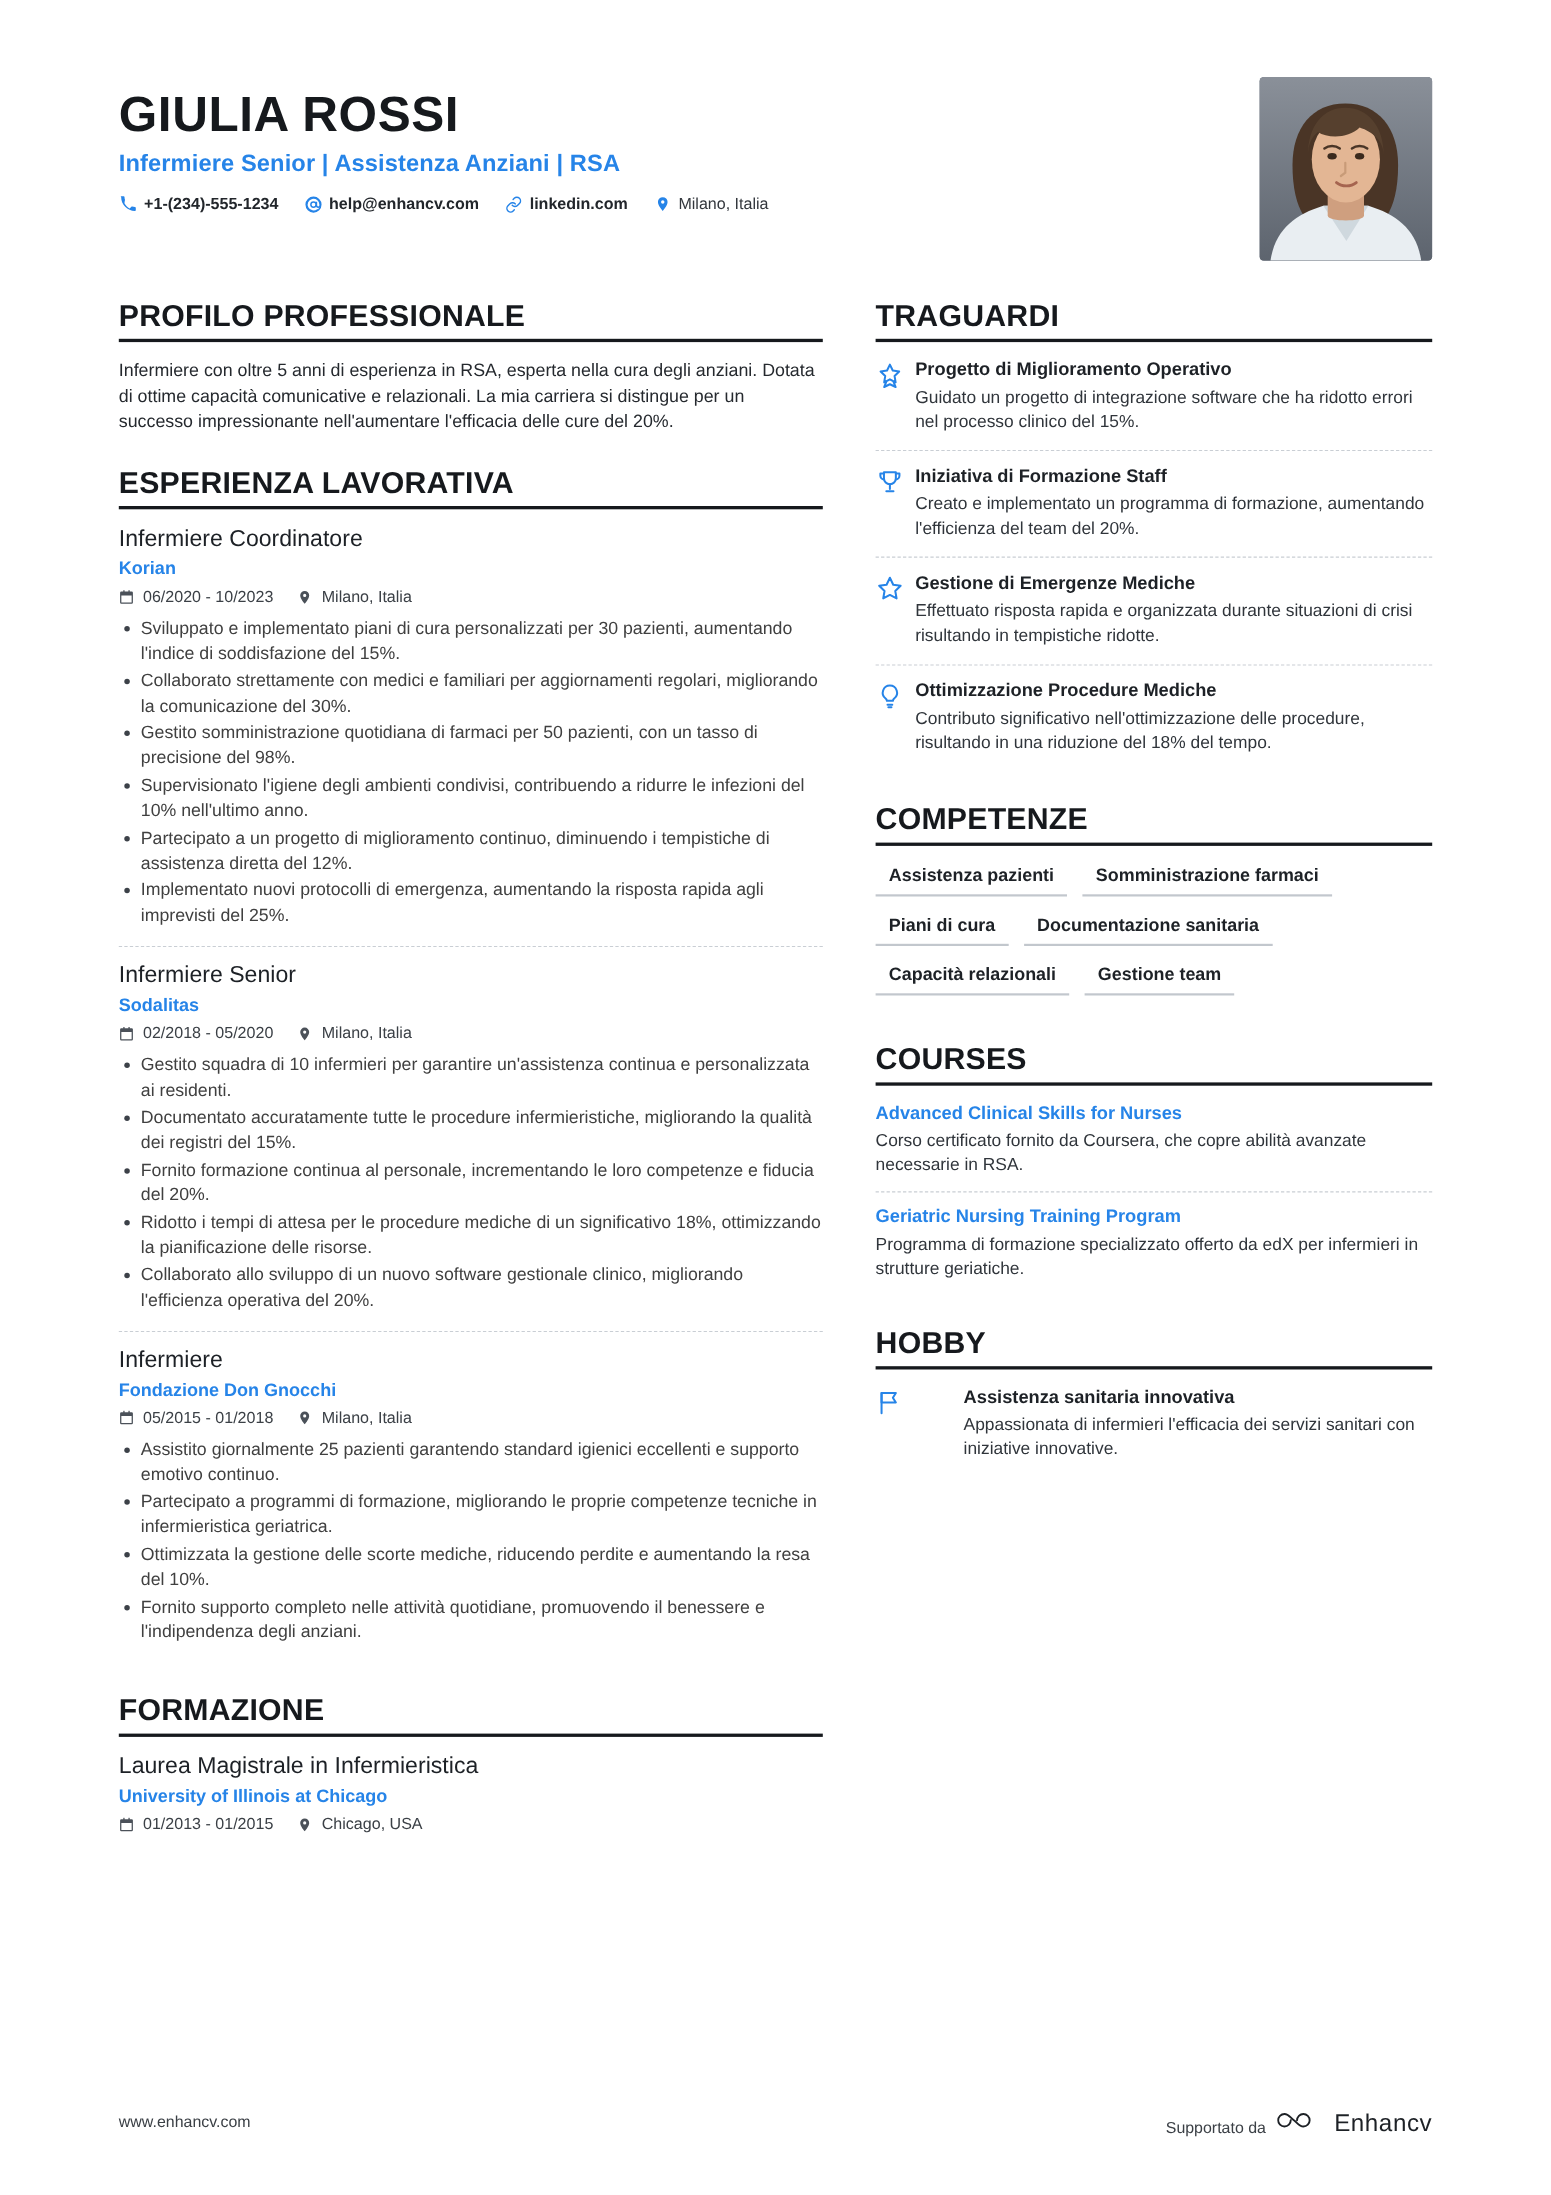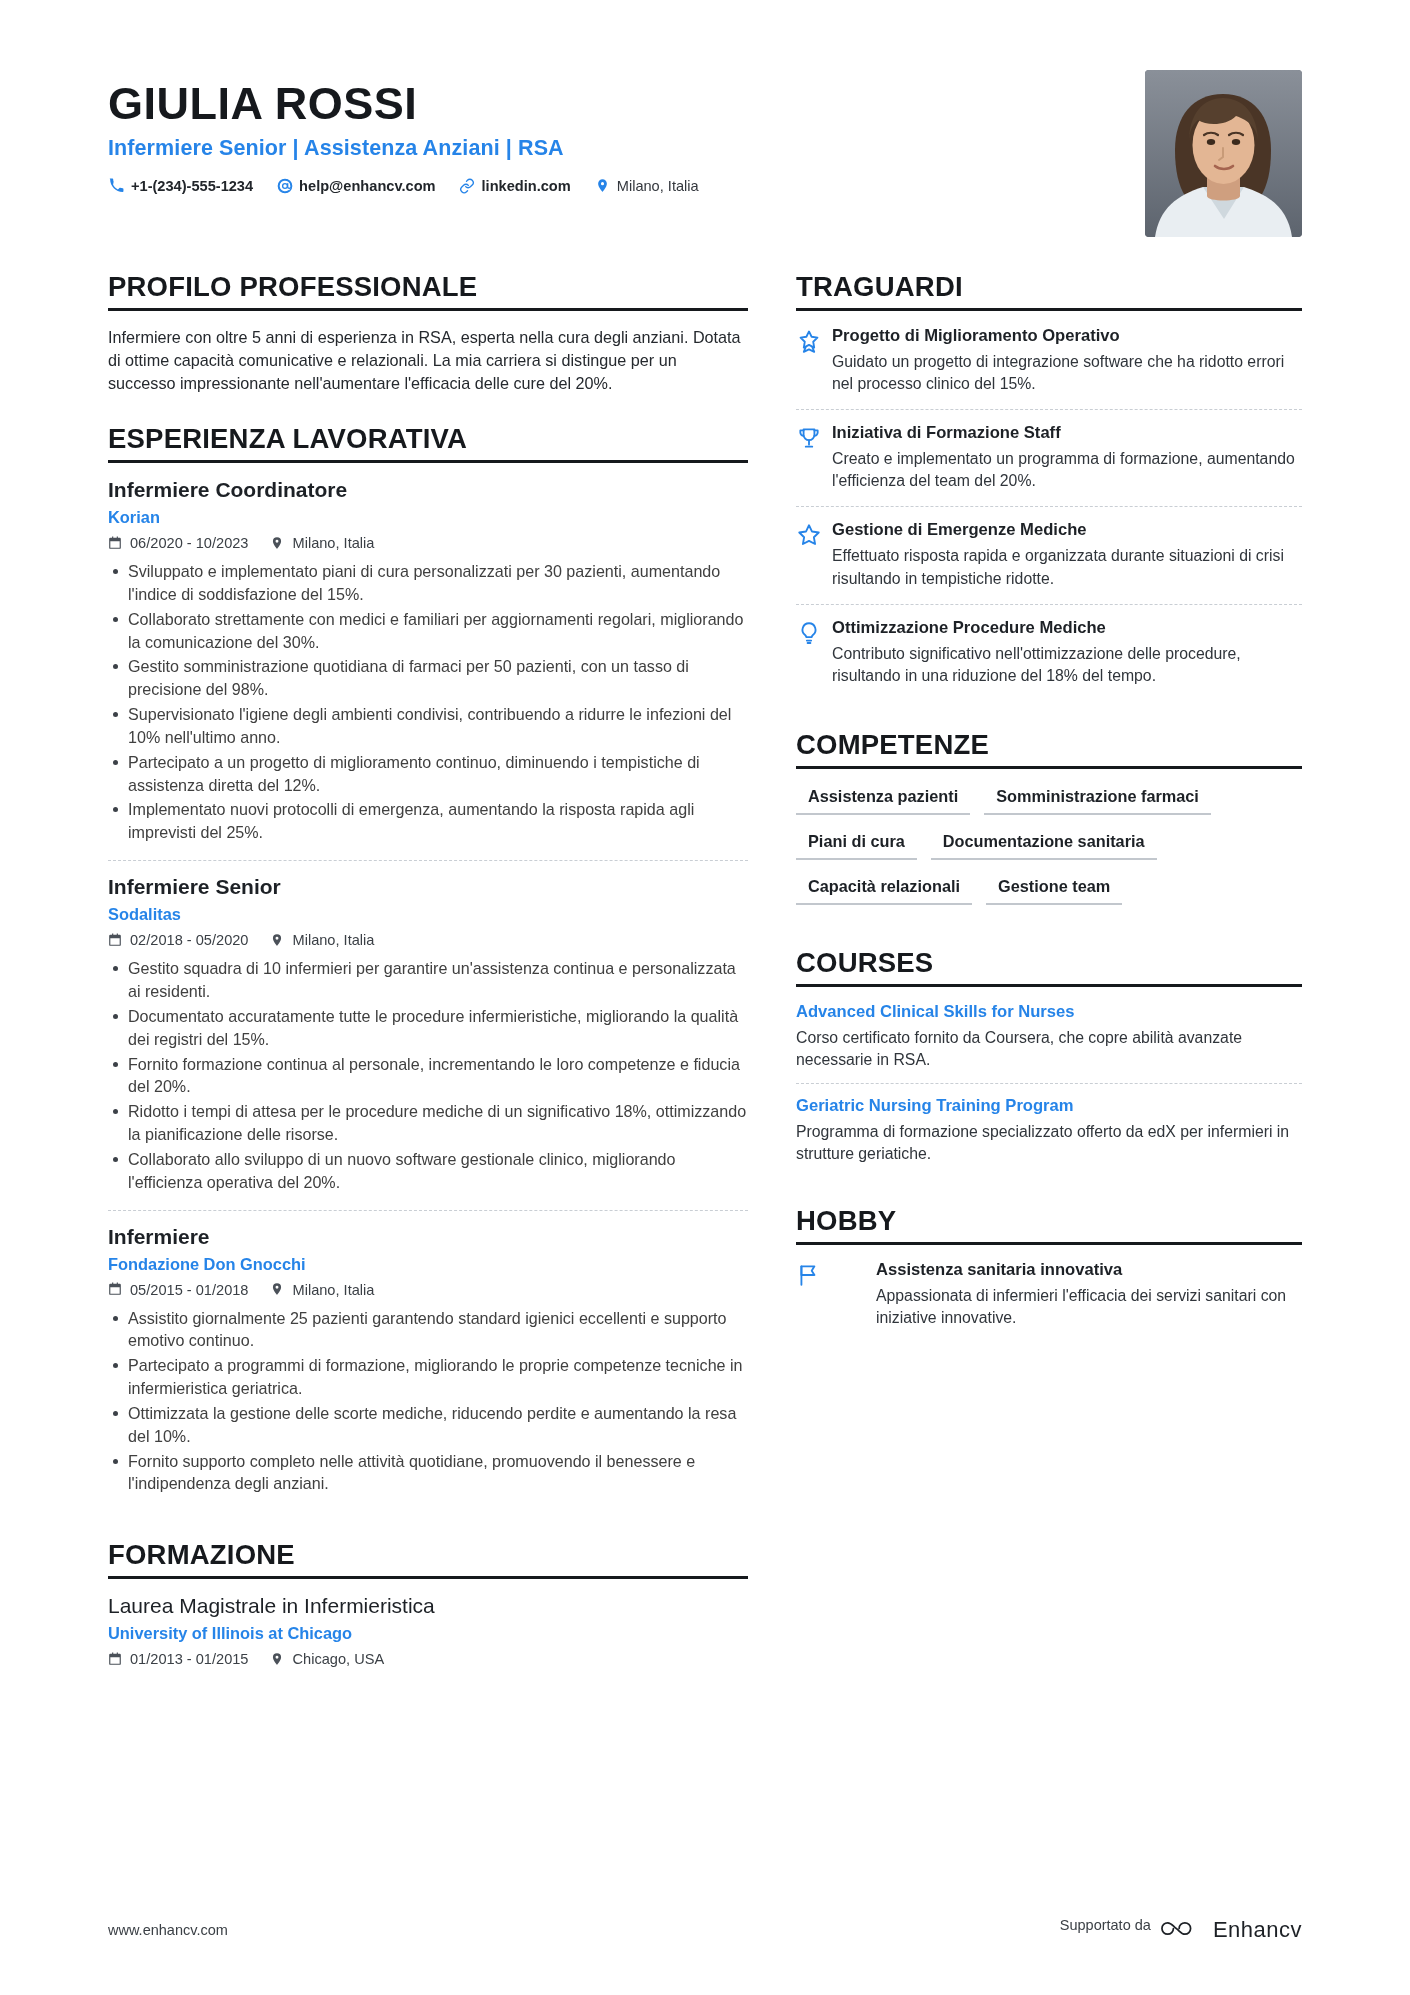--- a/index.html
+++ b/index.html
@@ -98,7 +98,7 @@
   
   .job { padding-bottom: 14px; margin-bottom: 14px; border-bottom: 1px dashed #c9ced4; }
   .job:last-child { border-bottom: none; }
-  .job-title { font-size: 21px; font-weight: 700; color: #1d2126; }
+  .job-title { font-size: 21px; font-weight: 400; color: #1d2126; }
   .job-org { font-size: 16.4px; font-weight: 700; color: #2684e8; margin-top: 6px; }
   .job-meta { display: flex; align-items: center; margin-top: 8px; font-size: 14.6px; color: #3b4046; }
   .job-meta .mi { display: flex; align-items: center; margin-right: 22px; }

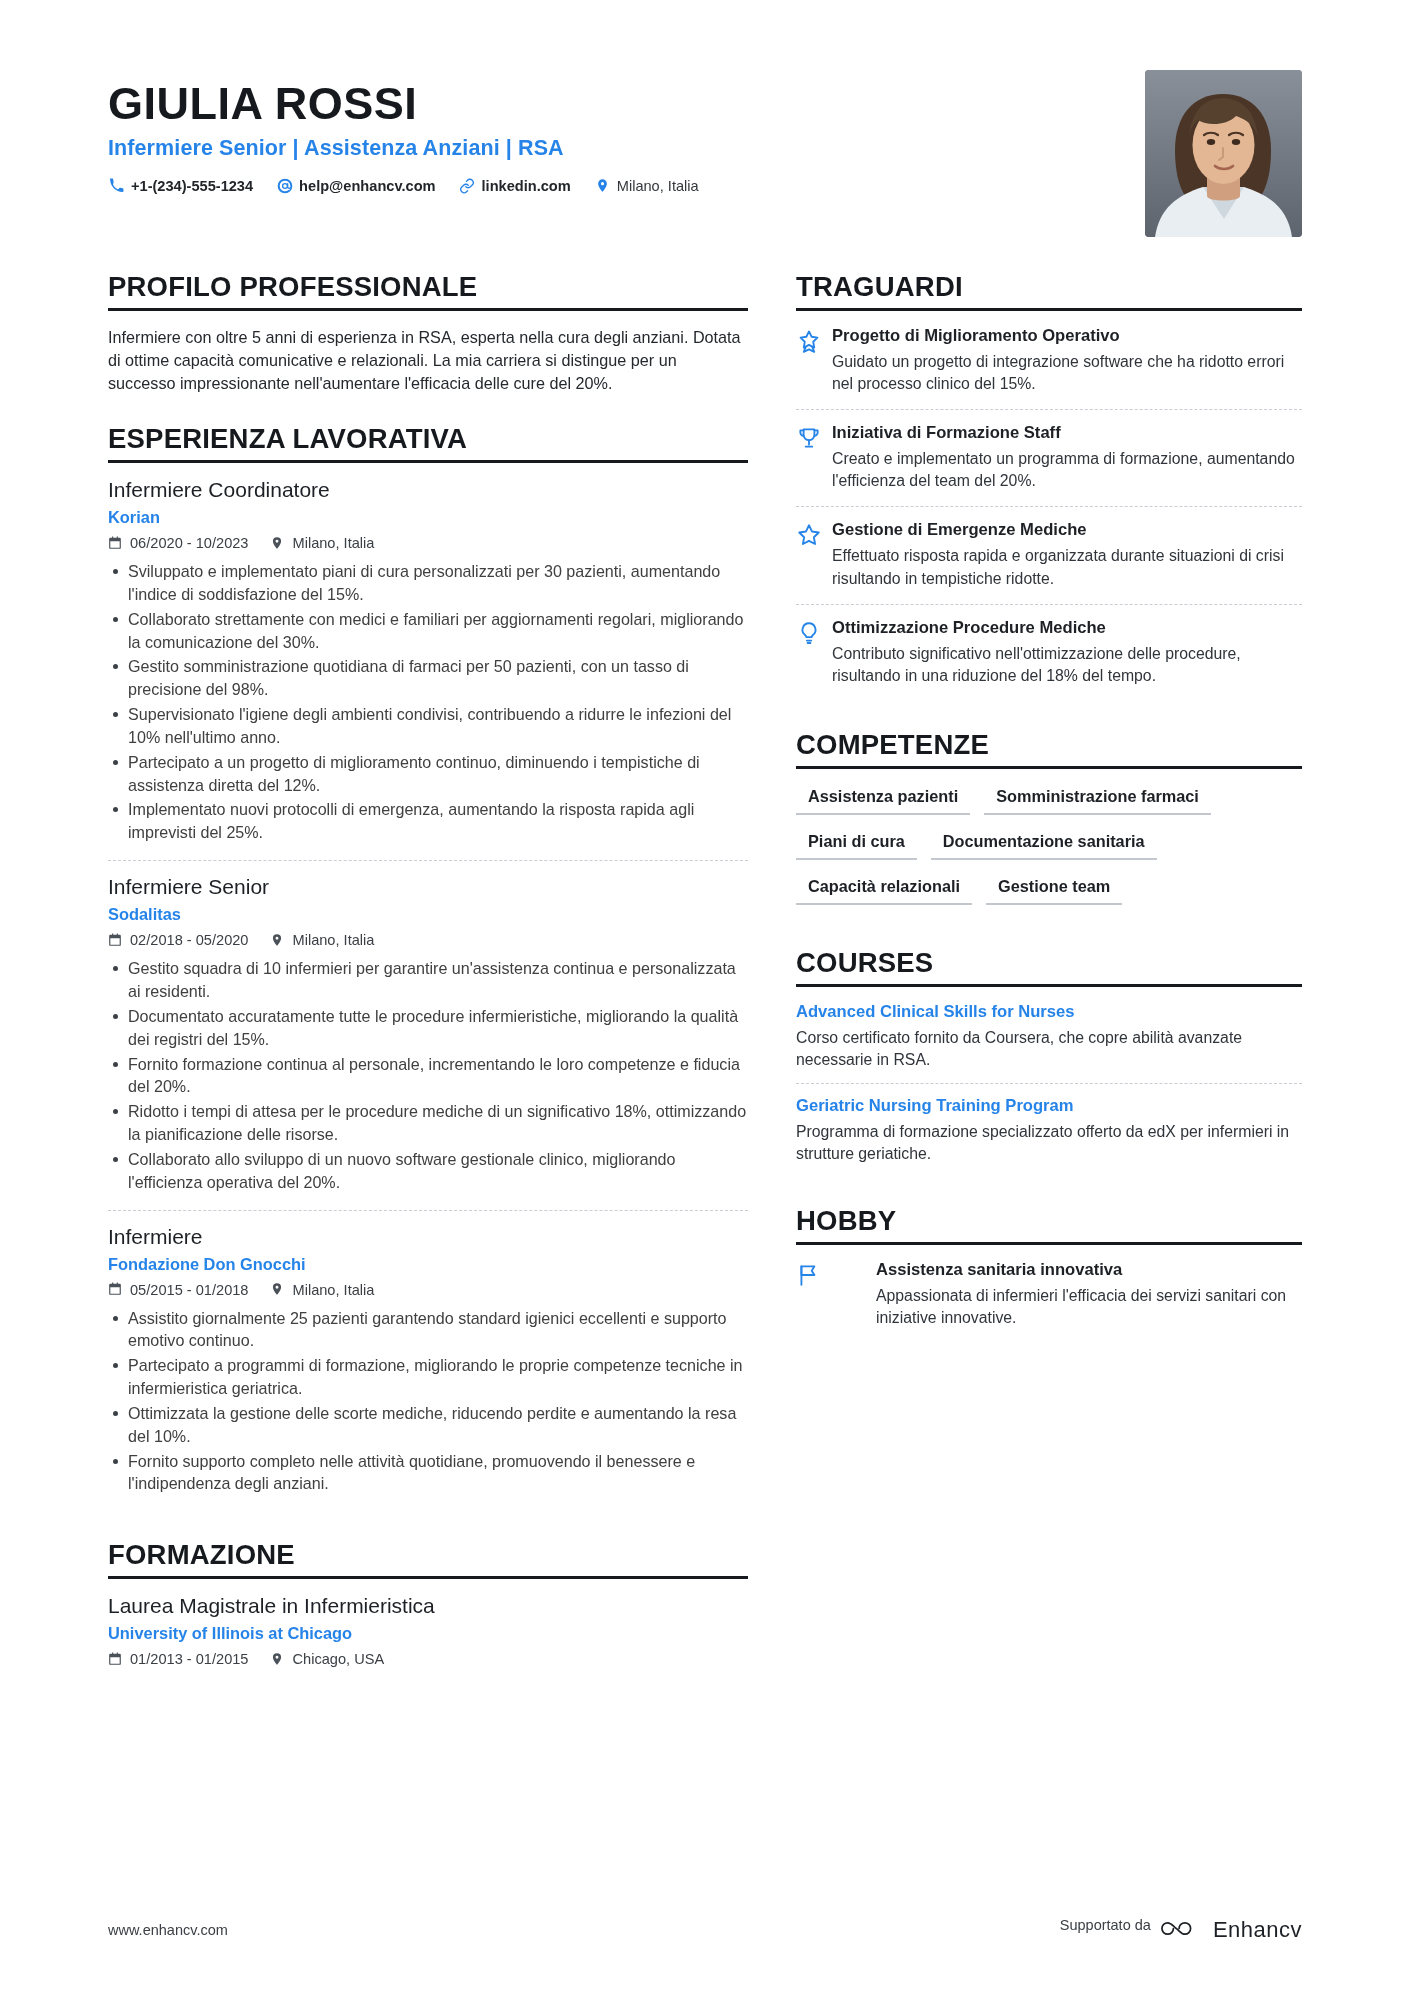--- a/index.html
+++ b/index.html
@@ -166,7 +166,7 @@
     font-size: 14.5px;
     color: #3b4046;
   }
-  .footer-right { display: flex; align-items: flex-start; gap: 10px; }
+  .footer-right { display: flex; align-items: flex-end; gap: 10px; }
   .brand { font-size: 22px; letter-spacing: 0.5px; color: #1d2126; }
 </style>
 </head>

